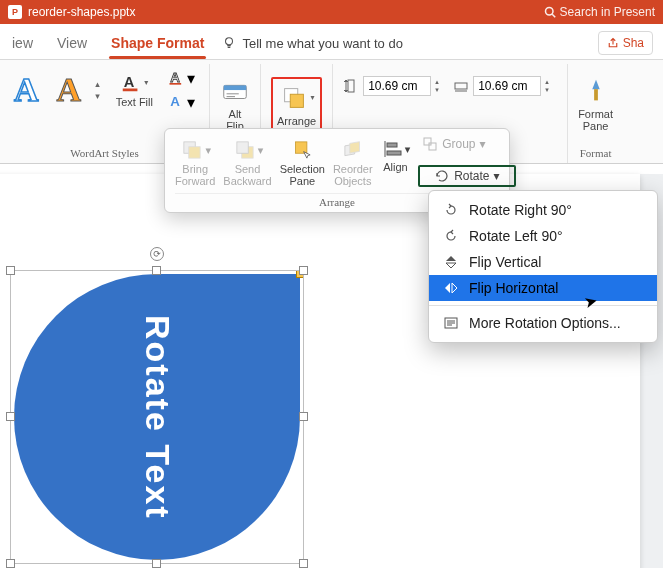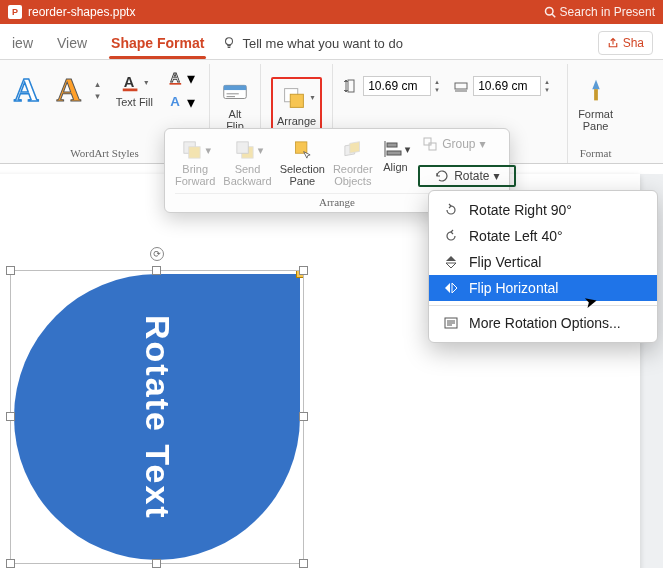--- a/index.html
+++ b/index.html
@@ -340,7 +340,7 @@
         <path d="M12 8a4 4 0 1 1-4-4"></path>
         <path d="M10 2l-2 2 2 2"></path>
       </svg>
-    <span>Rotate Left 40°</span>
+    <span>Rotate Left 90°</span>
   </div>
   <div class="mi">
     <svg width="16" height="16" viewBox="0 0 16 16" fill="#555">

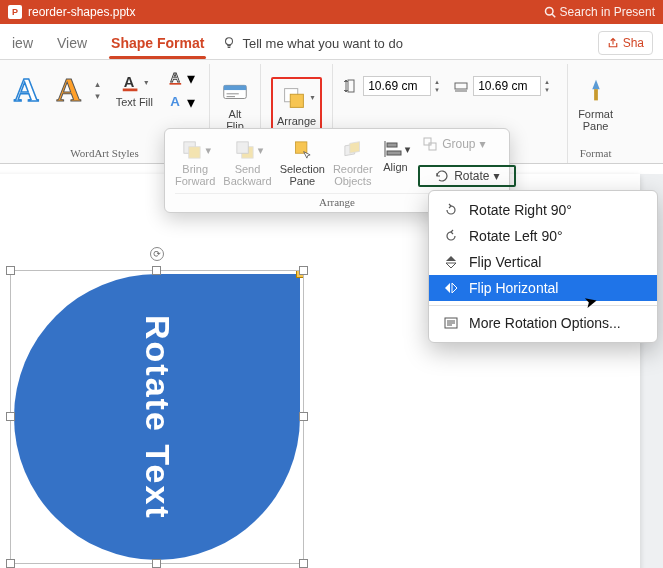--- a/index.html
+++ b/index.html
@@ -57,7 +57,7 @@
   
   .rotate-menu { position: absolute; left: 428px; top: 190px; width: 230px; background: #fff; border: 1px solid #ccc; border-radius: 6px; box-shadow: 0 8px 24px rgba(0,0,0,0.25); z-index: 6; padding: 6px 0; font-size: 14px; }
   .rotate-menu .mi { padding: 5px 14px; display: flex; align-items: center; gap: 10px; cursor: pointer; color:#222; }
-  .rotate-menu .mi.sel { background: #1f74e8; color: #ffffff; }
+  .rotate-menu .mi.sel { background: #1f74e8; color: #000000; }
   .rotate-menu .sep { height: 1px; background: #e0e0e0; margin: 4px 0; }
   .cursor-arrow { position:absolute; left: 584px; top: 292px; z-index:7; font-size:16px; color:#000; transform: rotate(-15deg);}
 

